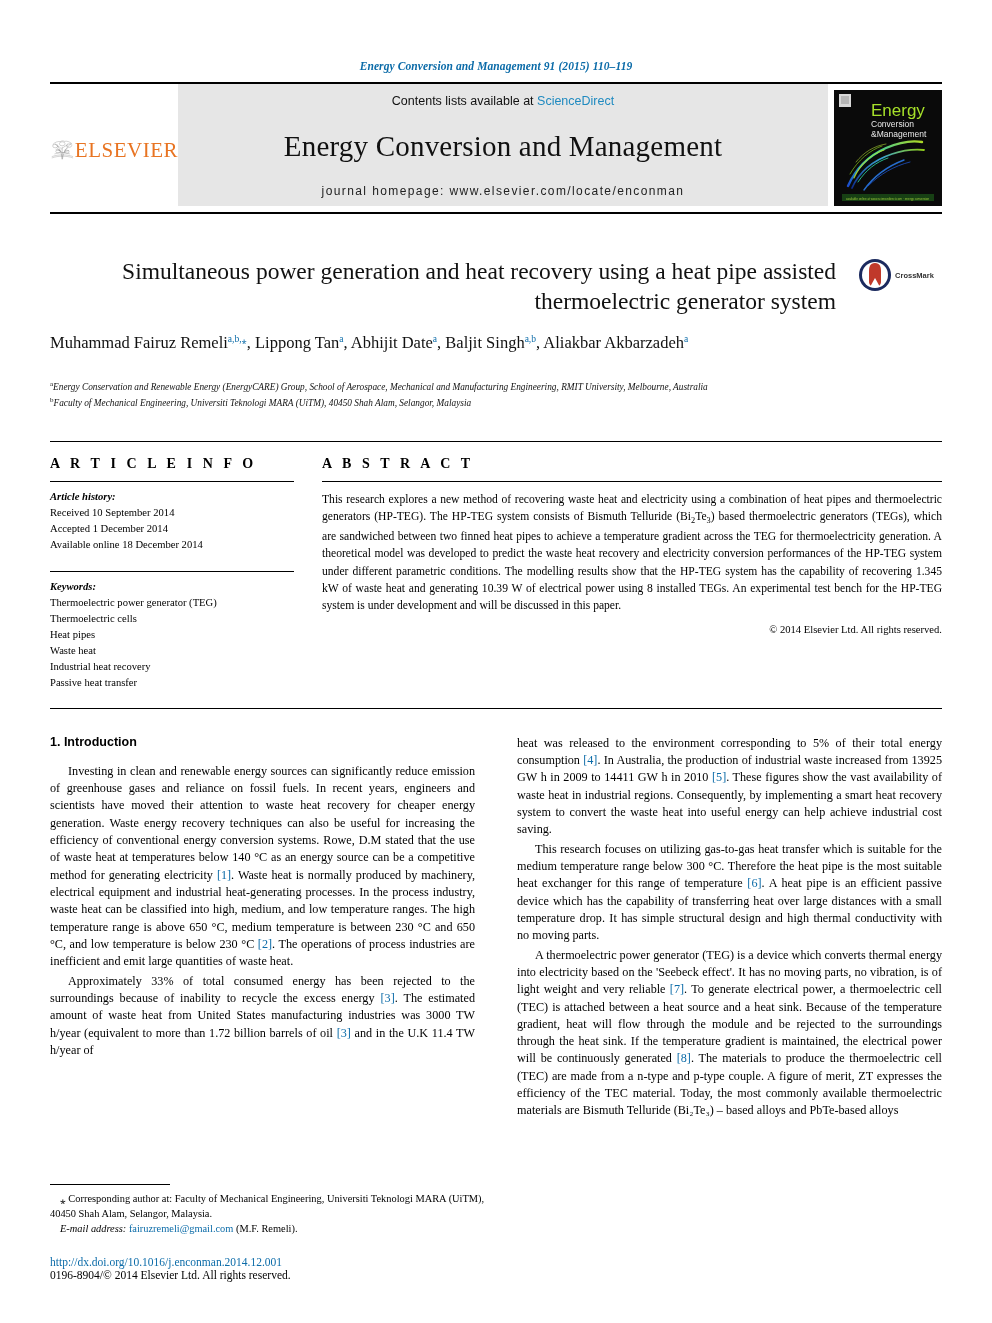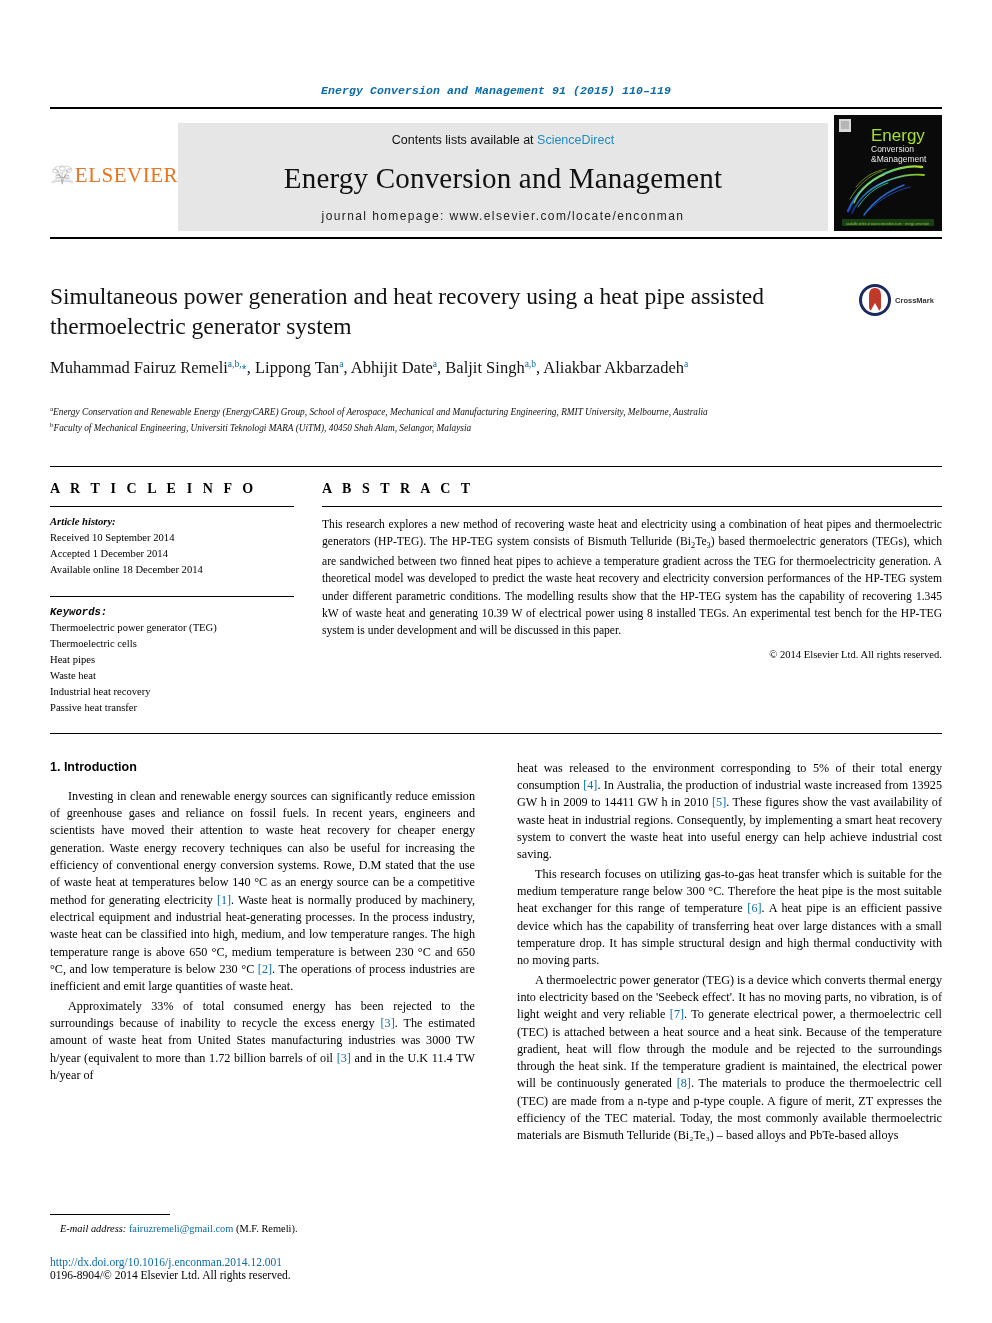--- a/index.html
+++ b/index.html
@@ -27,11 +27,11 @@
   .running-head {
     text-align: center;
     color: #0b6ba8;
-    font-family: Liberation Mono, monospace;
+    font-family: Liberation Serif, serif;
     font-size: 11.5px;
     font-weight: bold;
     font-style: italic;
-    padding-top: 84px;
+    padding-top: 60px;
     letter-spacing: 0.1px;
   }
 

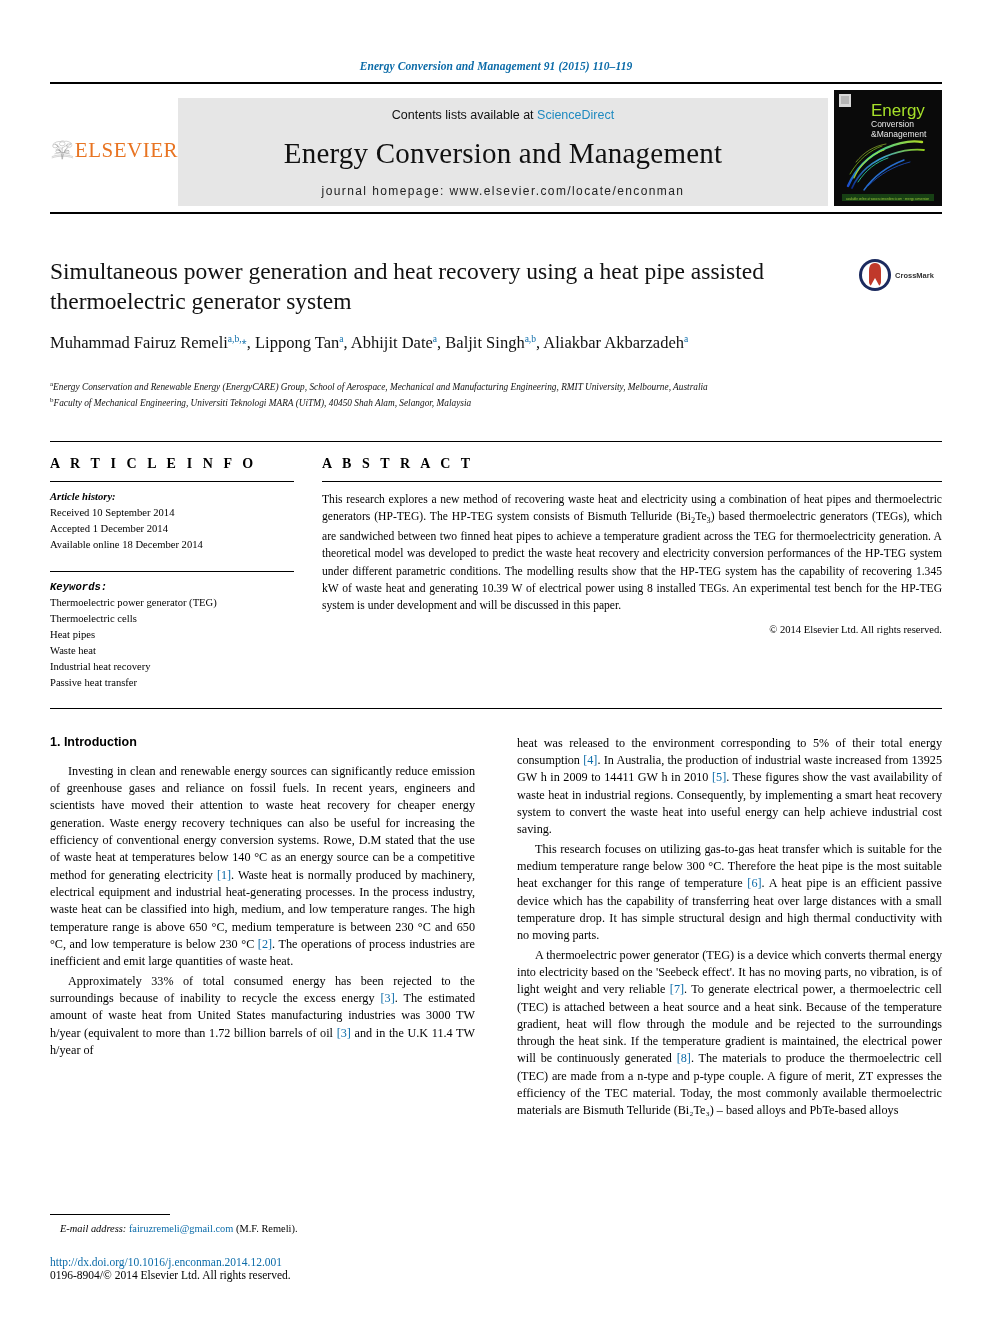--- a/index.html
+++ b/index.html
@@ -64,7 +64,7 @@
   .masthead-center {
     flex: 1 1 auto;
     background: #e6e6e6;
-    margin: 14px 6px 6px 0;
+    margin: 0 6px 6px 0;
     display: flex;
     flex-direction: column;
     align-items: center;

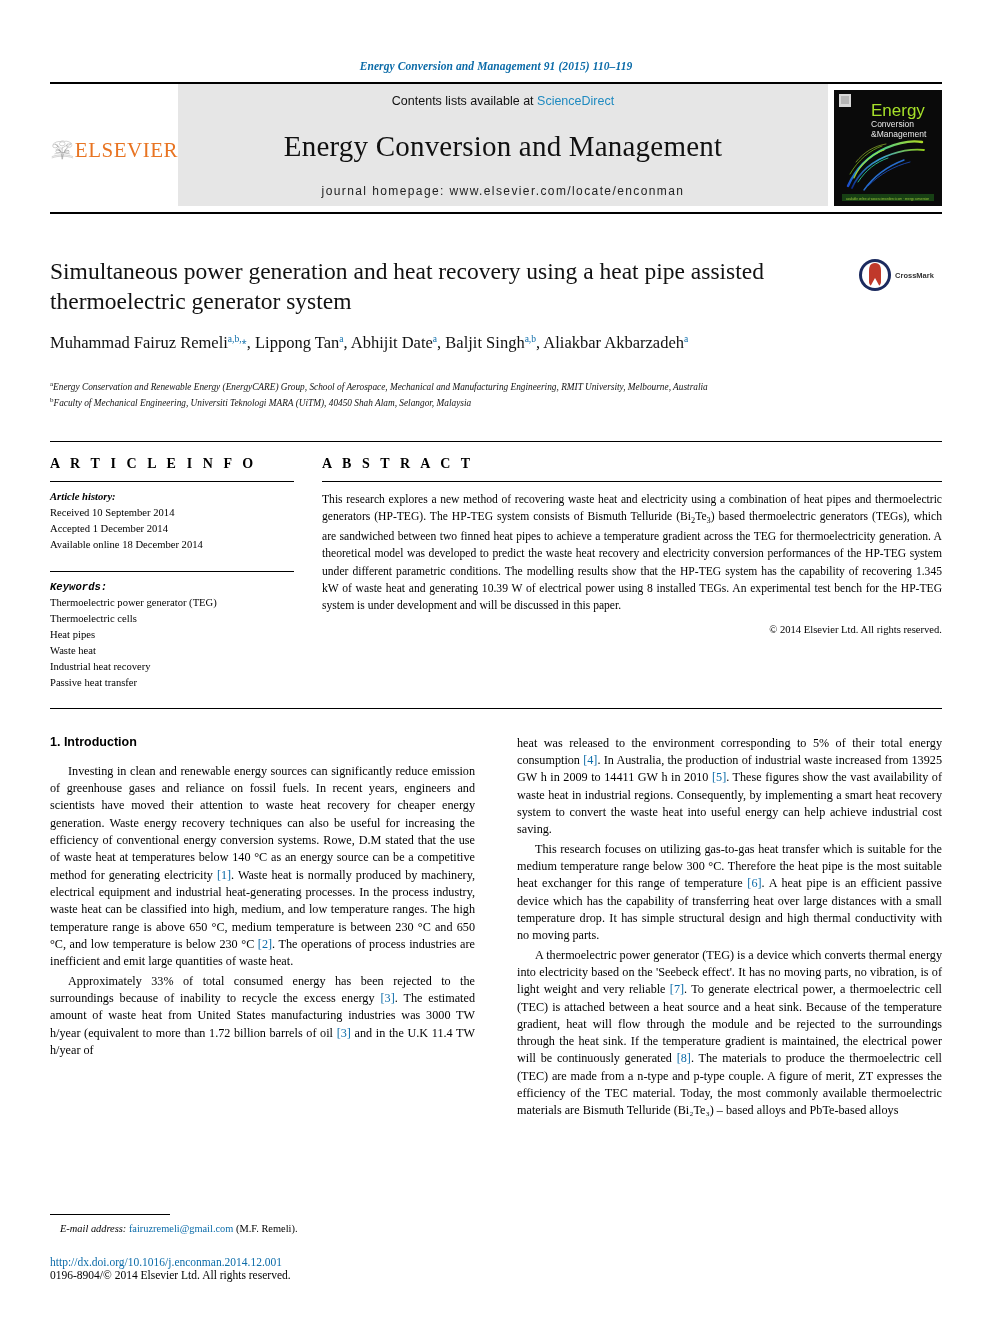--- a/index.html
+++ b/index.html
@@ -124,6 +124,7 @@
     font-weight: normal;
     margin: 0;
     color: #111;
+    text-align: right;
   }
   .crossmark {
     flex: 0 0 auto;

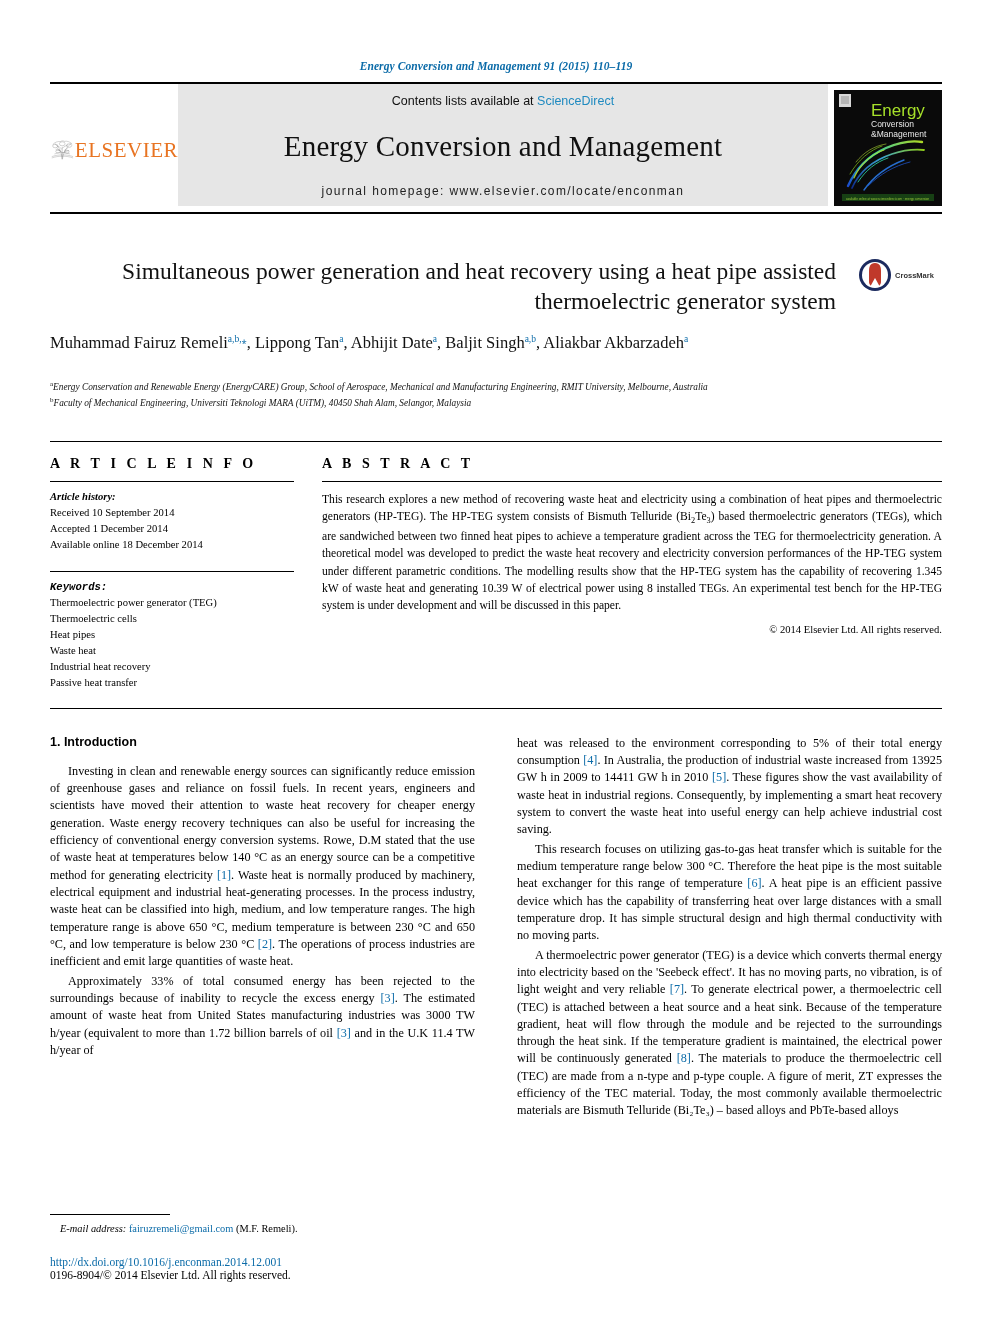--- a/index.html
+++ b/index.html
@@ -199,7 +199,7 @@
     line-height: 1.52;
     padding-top: 7px;
   }
-  .kw .lbl { font-style: italic; font-weight: bold; font-family: Liberation Mono, monospace; }
+  .kw .lbl { font-style: italic; font-weight: bold; }
   .spacer-rule { margin-top: 18px; }
   .abstract-body {
     padding-top: 9px;

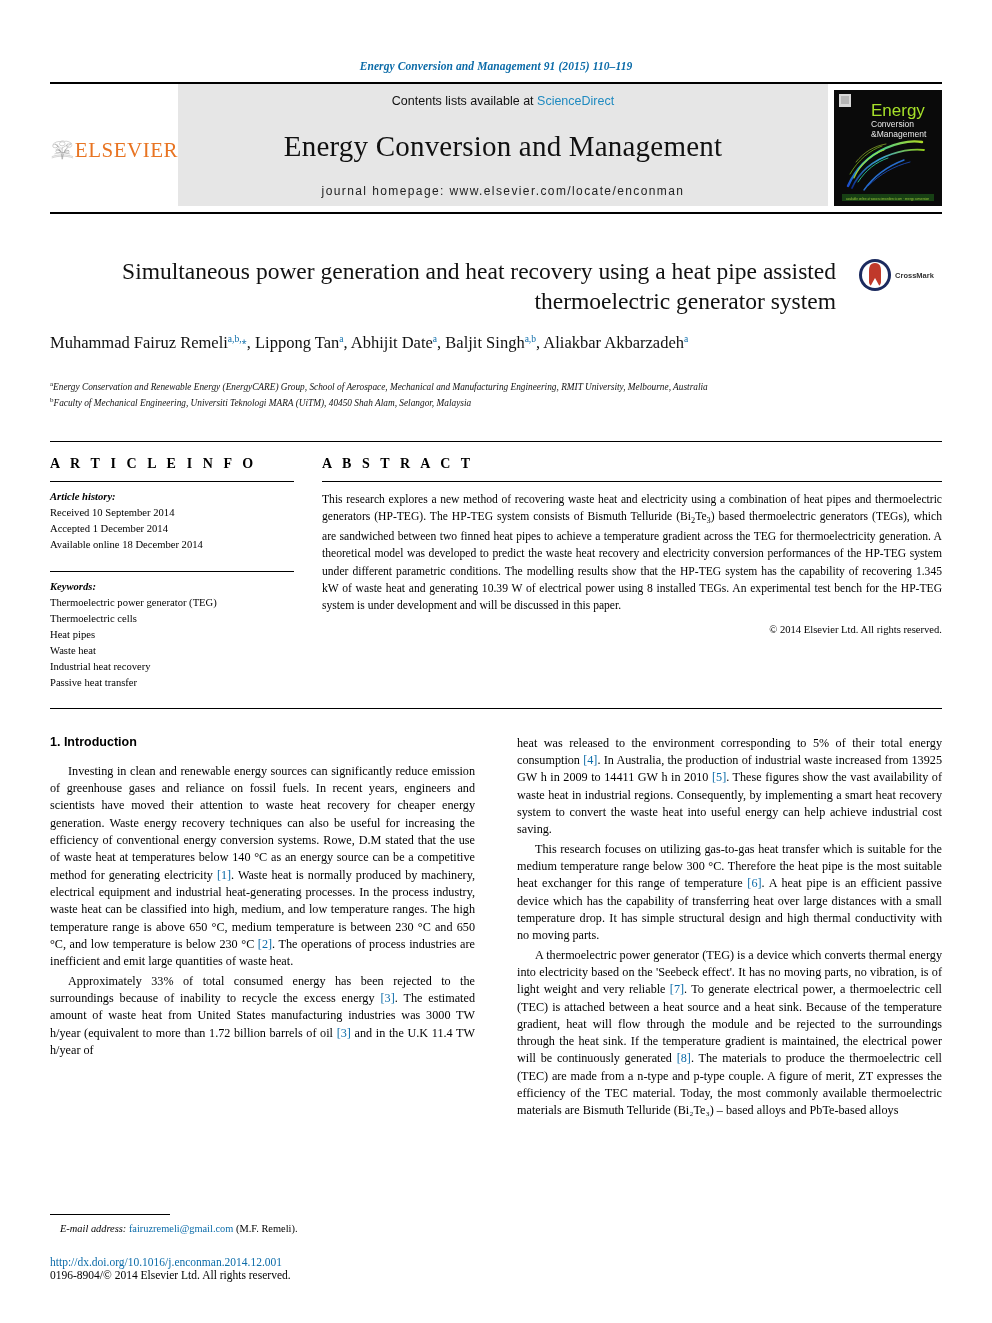--- a/index.html
+++ b/index.html
@@ -445,6 +445,10 @@
   <div class="footnote-area">
     <div class="footnote-rule"></div>
     <div class="footnote">
+      <span>⁎</span>
+      <span>Corresponding author at: Faculty of Mechanical Engineering, Universiti Teknologi MARA (UiTM), 40450 Shah Alam, Selangor, Malaysia.</span>
+    </div>
+    <div class="footnote">
       <span class="email-lbl">E-mail address:</span>
       <span class="email-link">fairuzremeli@gmail.com</span>
       <span>(M.F. Remeli).</span>

